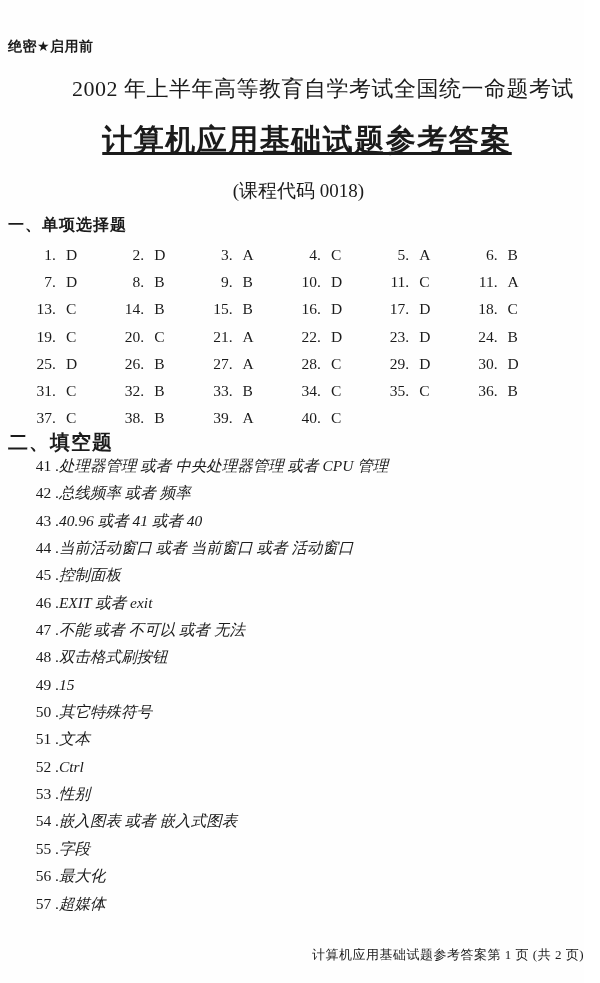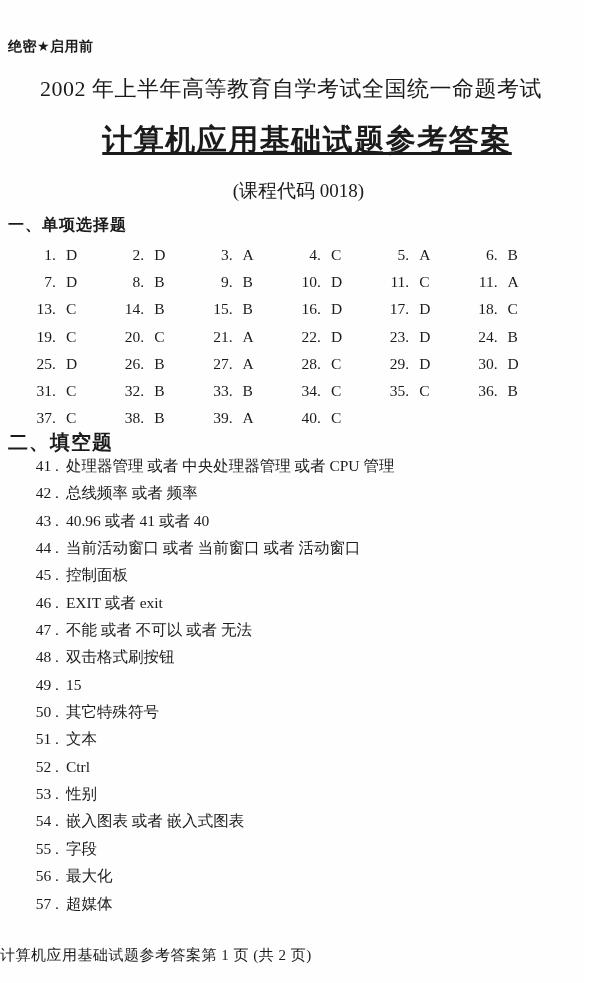--- a/index.html
+++ b/index.html
@@ -32,7 +32,7 @@
     top: 74px;
     left: 40px;
     right: 10px;
-    text-align: left;
+    text-align: right;
     font-size: 22px;
     letter-spacing: 0.5px;
     white-space: nowrap;

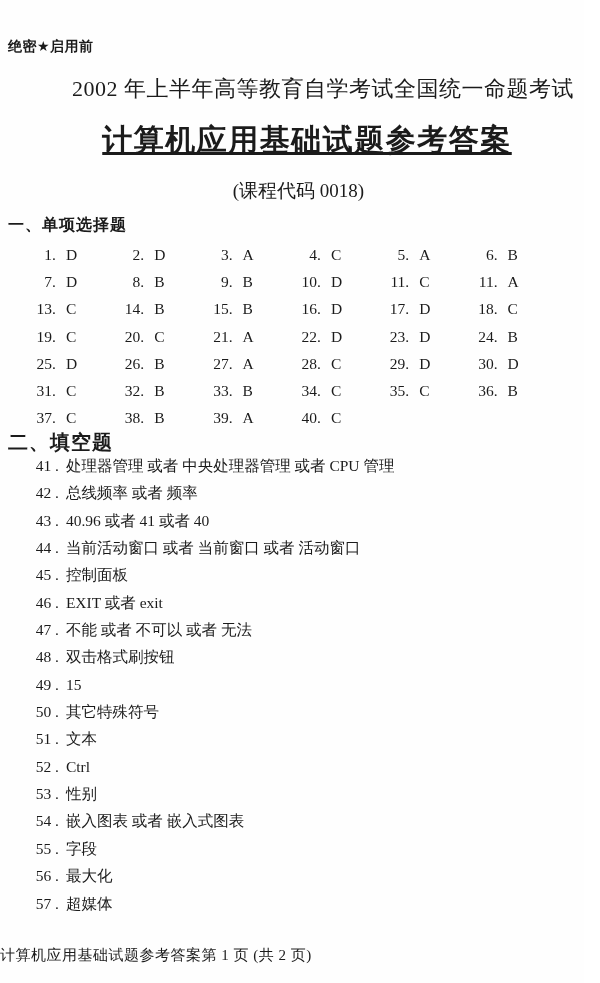--- a/index.html
+++ b/index.html
@@ -117,7 +117,7 @@
     font-family: Liberation Serif, serif;
   }
   .fill-item .ftext {
-    margin-left: 7px;
+    font-style: italic;
   }
   .footer {
     position: absolute;

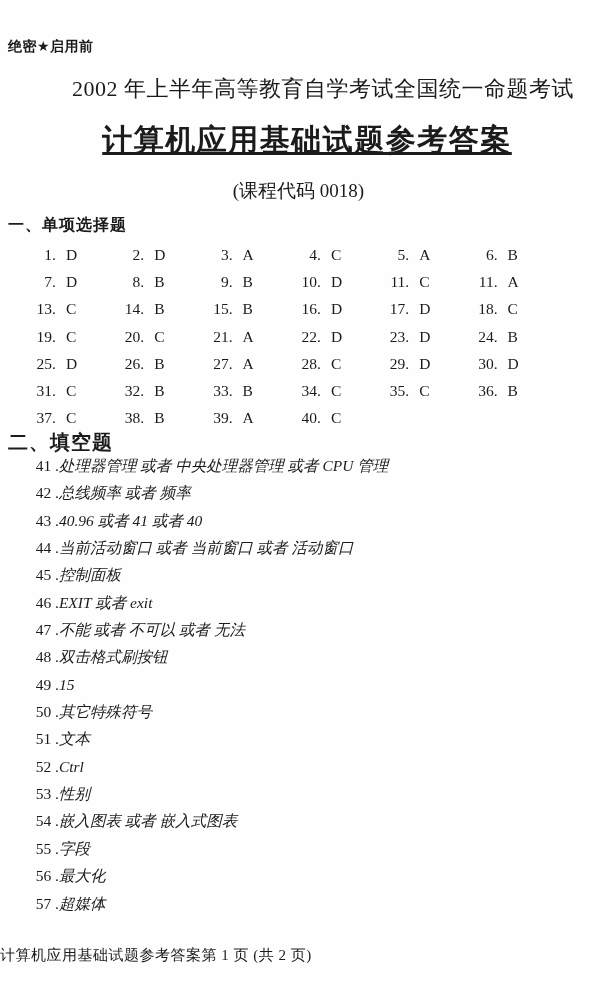--- a/index.html
+++ b/index.html
@@ -124,8 +124,8 @@
     top: 946px;
     left: 0;
     right: 0;
-    text-align: left;
-    font-size: 15px;
+    text-align: right;
+    font-size: 13px;
     letter-spacing: 0.5px;
   }
 </style>

